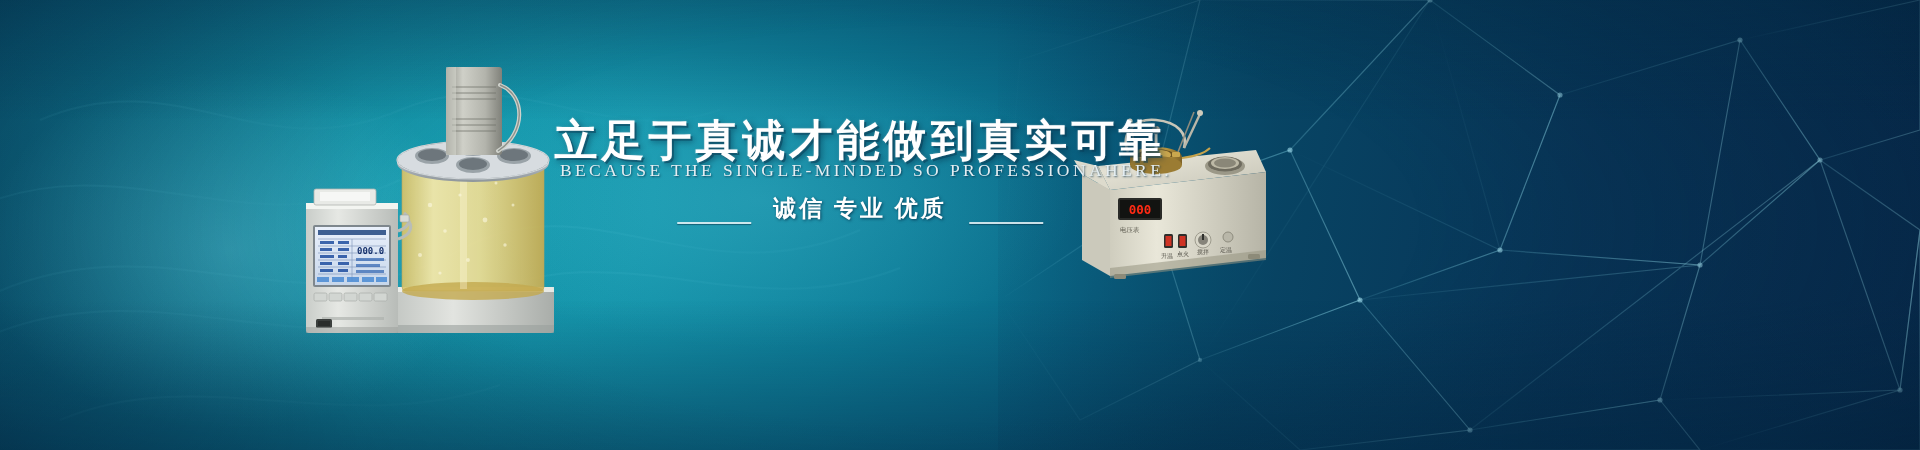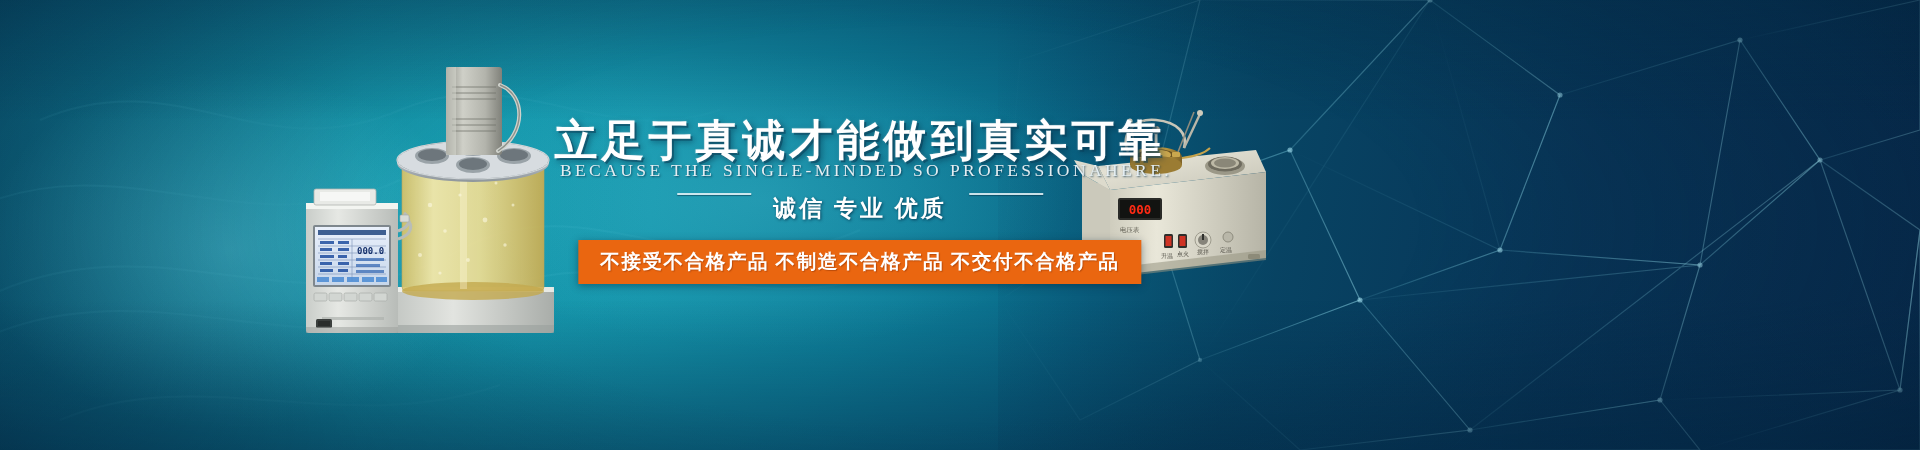--- a/index.html
+++ b/index.html
@@ -80,7 +80,7 @@
   .keywords-row {
     position:absolute; left:50%; transform:translateX(-50%);
     top:193px;
-    display:flex; align-items:flex-start; gap:22px;
+    display:flex; align-items:flex-end; gap:22px;
     white-space:nowrap;
   }
   .rule {

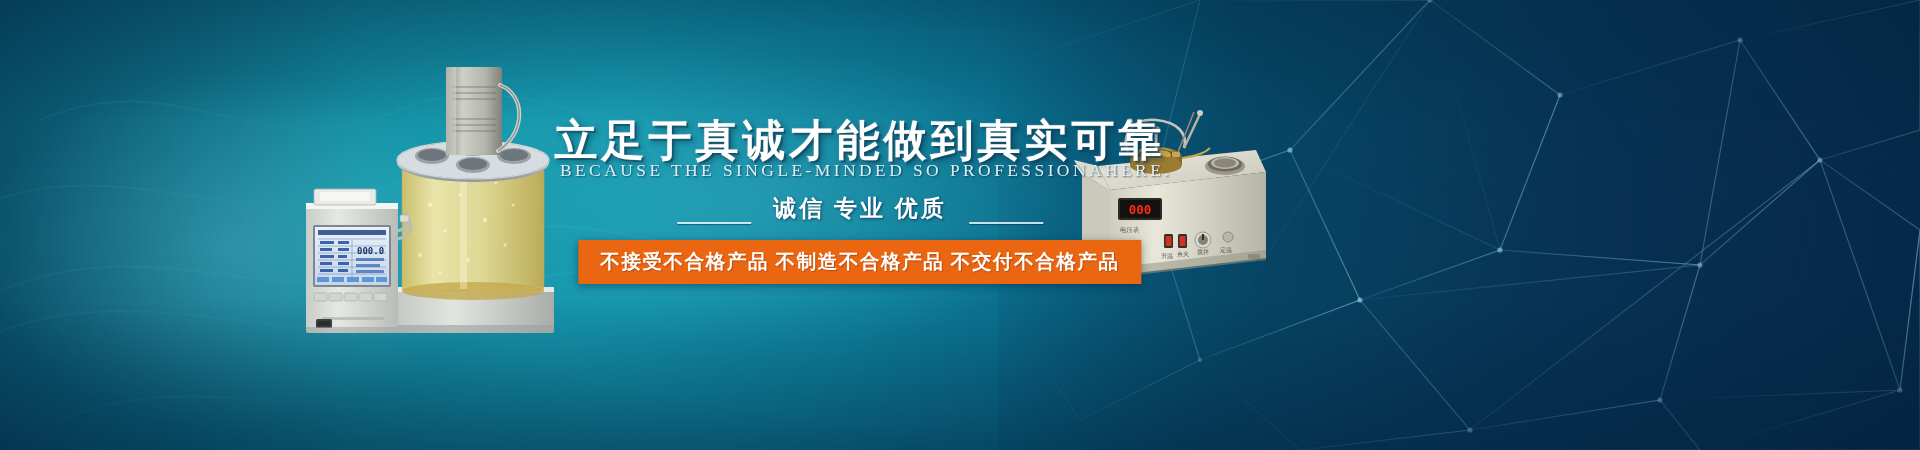--- a/index.html
+++ b/index.html
@@ -433,9 +433,6 @@
       <span class="rule"></span>
     </div>
 
-    <div class="orangebar">
-      <span class="slogan">不接受不合格产品  不制造不合格产品  不交付不合格产品</span>
-    </div>
   </div>
 
 </div>

